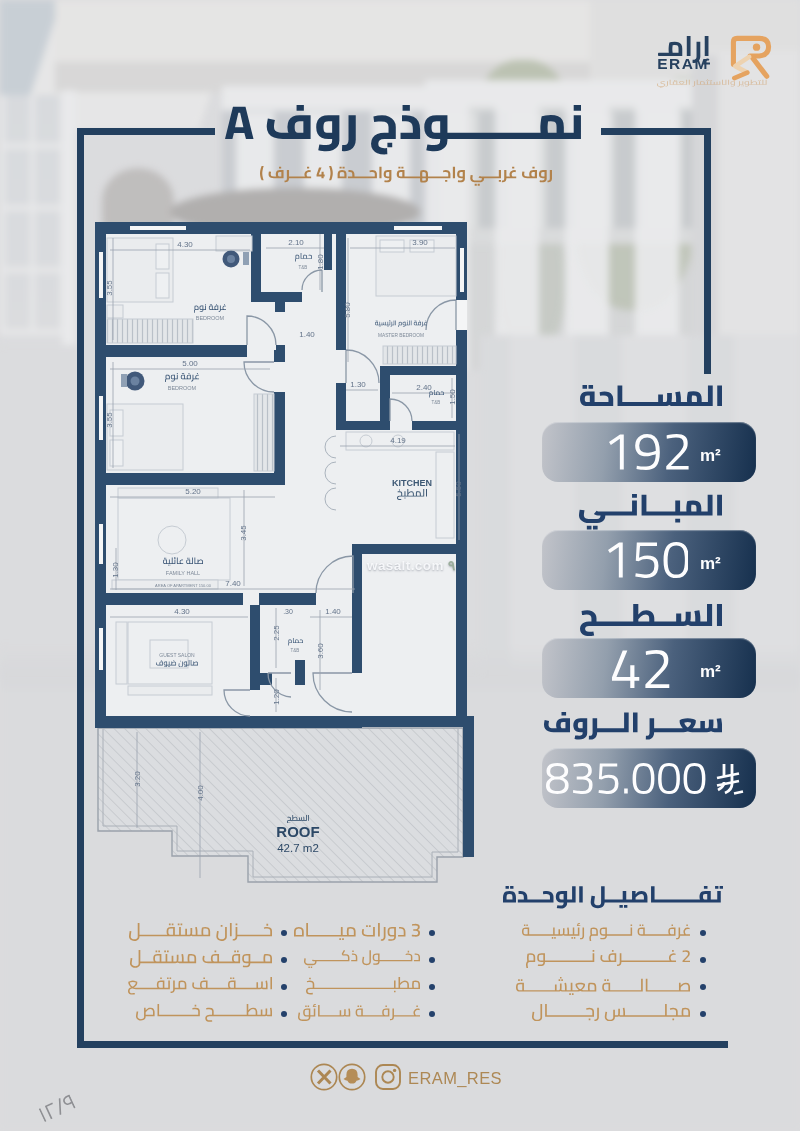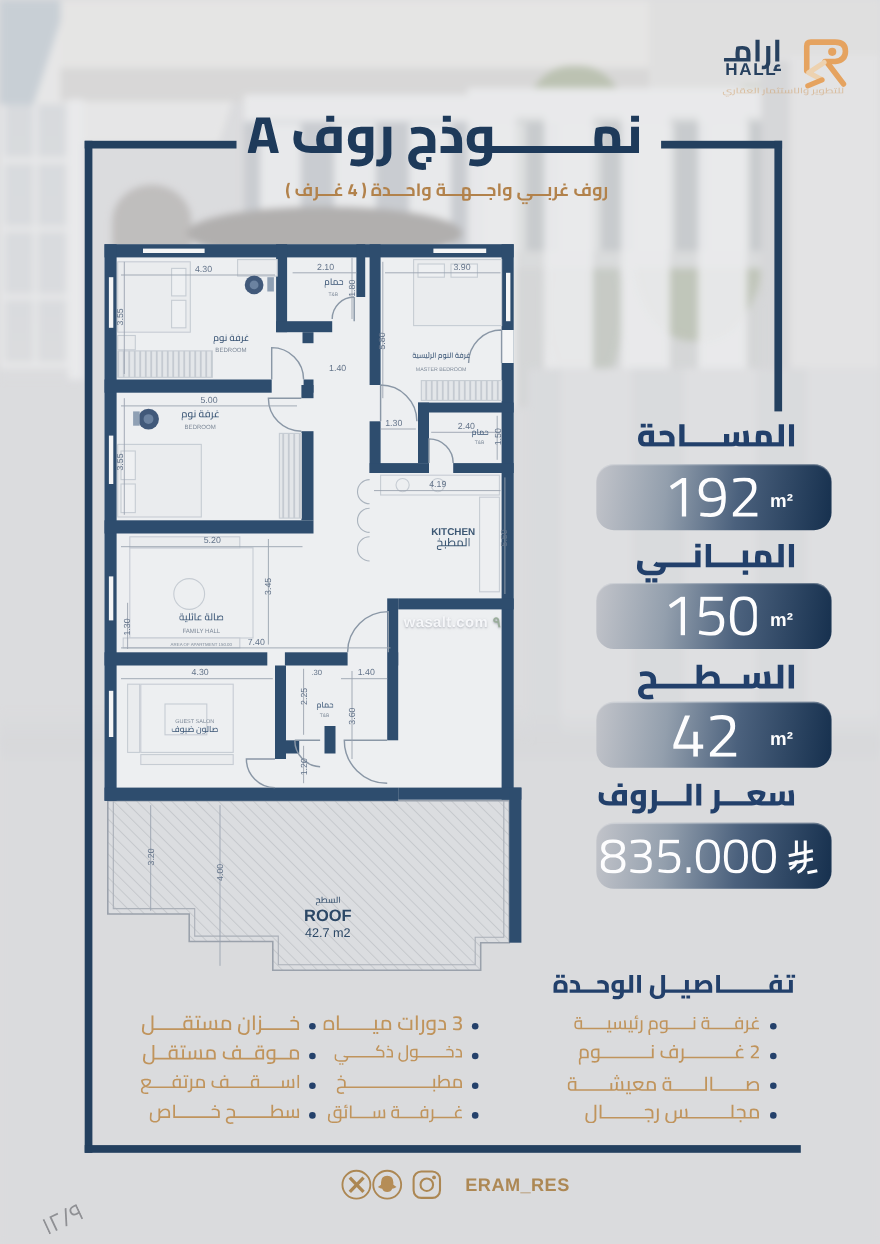--- a/index.html
+++ b/index.html
@@ -94,7 +94,7 @@
     <path d="M0 0V-116H250V0ZM250 0V-116Q256 -116 259 -112Q263 -108 265 -100Q268 -92 269 -82Q270 -71 270 -58Q270 -45 269 -34Q268 -23 265 -16Q263 -8 259 -4Q256 0 250 0ZM0 0Q-6 0 -9 -4Q-13 -8 -15 -16Q-18 -23 -19 -34Q-20 -45 -20 -58Q-20 -76 -18 -89Q-16 -101 -12 -108Q-7 -116 0 -116ZM250 0V-116H769L708 -64V-248Q708 -302 696 -333Q684 -363 654 -376Q625 -388 573 -388Q532 -388 493 -383Q453 -377 431 -368L514 -446Q508 -423 502 -388Q497 -353 493 -314Q489 -274 489 -236Q489 -201 493 -163Q496 -125 501 -96Q505 -67 508 -56L381 -21Q377 -35 371 -67Q365 -99 360 -143Q356 -187 356 -236Q356 -286 361 -332Q366 -379 372 -416Q379 -454 385 -477Q409 -486 460 -495Q511 -504 573 -504Q663 -504 722 -479Q782 -454 812 -398Q841 -342 841 -247V0ZM250 0Q244 0 241 -4Q237 -8 235 -16Q232 -23 231 -34Q230 -45 230 -58Q230 -76 232 -89Q234 -101 238 -108Q243 -116 250 -116ZM1001 0V-707H1134V0ZM1262 248Q1249 248 1234 247Q1219 246 1203 244L1208 130Q1224 131 1238 132Q1253 133 1260 133Q1299 133 1323 102Q1346 71 1346 15V-502H1480V15Q1480 83 1452 136Q1425 189 1376 219Q1327 248 1262 248ZM1637 0V-707H1770V0ZM1643 298Q1624 275 1614 254Q1604 233 1604 209Q1604 175 1622 148Q1640 121 1669 105Q1698 89 1733 89Q1752 89 1772 95Q1792 100 1806 109L1772 170Q1763 165 1755 164Q1746 162 1737 162Q1713 162 1700 175Q1687 188 1687 208Q1687 221 1692 232Q1697 243 1707 255ZM1582 306V234H1824V306Z" fill="#27415f"></path>
   </svg>
 
-<div class="abs" style="left:652px;top:55px;width:62px;text-align:center;font-size:15.5px;font-weight:bold;letter-spacing:1.5px;color:#27415f">HALL</div>
+<div class="abs" style="left:652px;top:55px;width:62px;text-align:center;font-size:15.5px;font-weight:bold;letter-spacing:1.5px;color:#27415f">ERAM</div>
 
 <svg style="position:absolute;left:657.0px;top:79.0px" width="109.6" height="9.0" viewBox="40 -818 10782 1257" preserveAspectRatio="none">
     <path d="M323 248Q263 248 212 231Q160 214 122 184Q83 153 62 111Q40 69 40 20Q40 -0 43 -32Q47 -65 52 -106Q58 -146 65 -189L157 -177Q146 -111 140 -57Q133 -4 133 18Q133 61 157 94Q181 127 224 146Q267 165 323 165H606Q679 165 717 126Q754 87 754 7Q754 -32 742 -54Q730 -76 699 -92Q669 -107 612 -124Q559 -140 517 -154Q475 -169 445 -189Q416 -208 401 -238Q386 -268 386 -315Q386 -378 413 -419Q439 -460 489 -480Q538 -501 608 -501Q642 -501 687 -496Q732 -491 810 -478L800 -400Q729 -408 682 -413Q636 -417 605 -417Q561 -417 533 -407Q505 -396 492 -375Q479 -354 479 -319Q479 -291 489 -274Q499 -256 520 -244Q540 -233 570 -224Q600 -215 639 -203Q688 -189 726 -173Q764 -156 791 -133Q818 -110 832 -75Q847 -40 847 10Q847 80 818 134Q790 187 736 218Q683 248 606 248ZM323 439V342H415V439ZM473 439V342H565V439ZM928 229Q915 229 900 227Q886 226 871 225L879 142Q894 143 906 144Q919 145 927 145Q972 145 1000 111Q1027 77 1027 16V-501H1121V16Q1121 79 1096 127Q1071 175 1028 202Q985 229 928 229ZM1377 0V-83H1497V0ZM1284 0V-714H1377V0ZM1497 0V-83Q1502 -83 1506 -80Q1510 -77 1512 -72Q1514 -67 1516 -59Q1517 -52 1517 -42Q1517 -33 1516 -25Q1514 -17 1512 -11Q1510 -6 1506 -3Q1502 0 1497 0ZM2036 0V-83H2143V0ZM1497 0Q1491 0 1487 -3Q1483 -6 1481 -11Q1479 -17 1478 -25Q1477 -33 1477 -42Q1477 -55 1479 -64Q1480 -73 1485 -78Q1489 -83 1497 -83ZM1497 0V-83H1991L1943 -41V-450L1982 -417H1824Q1770 -417 1740 -404Q1710 -391 1699 -355Q1687 -319 1687 -250Q1687 -181 1699 -145Q1710 -109 1740 -96Q1770 -83 1824 -83V-18Q1737 -18 1687 -40Q1637 -62 1615 -113Q1594 -164 1594 -250Q1594 -335 1615 -391Q1637 -446 1687 -474Q1737 -501 1824 -501H2036V0ZM2143 0V-83Q2149 -83 2153 -80Q2157 -77 2159 -72Q2161 -67 2162 -59Q2163 -52 2163 -42Q2163 -33 2162 -25Q2161 -17 2159 -11Q2157 -6 2153 -3Q2149 0 2143 0ZM1718 -591V-688H1810V-591ZM1868 -591V-688H1960V-591ZM2143 0V-83H2299Q2354 -83 2405 -102Q2455 -121 2498 -152Q2541 -183 2572 -221Q2604 -259 2622 -298Q2640 -337 2640 -372V-433L2688 -358Q2631 -388 2576 -402Q2520 -417 2468 -417Q2417 -417 2361 -402Q2306 -388 2250 -358L2298 -433V-372Q2298 -337 2316 -298Q2334 -259 2365 -221Q2396 -183 2439 -152Q2482 -121 2532 -102Q2583 -83 2638 -83H2788V0H2650Q2572 0 2504 -25Q2436 -50 2381 -92Q2326 -133 2286 -182Q2247 -232 2226 -282Q2205 -331 2205 -372V-431Q2248 -454 2293 -470Q2338 -485 2383 -493Q2428 -501 2468 -501Q2510 -501 2554 -493Q2598 -485 2644 -470Q2689 -454 2732 -431V-372Q2732 -331 2711 -282Q2690 -232 2651 -182Q2611 -133 2556 -92Q2501 -50 2433 -25Q2365 0 2287 0ZM2143 0Q2137 0 2133 -3Q2129 -6 2127 -11Q2125 -17 2124 -25Q2123 -33 2123 -42Q2123 -55 2125 -64Q2126 -73 2131 -78Q2135 -83 2143 -83ZM2788 0V-83Q2794 -83 2798 -80Q2802 -77 2804 -72Q2806 -67 2807 -59Q2808 -52 2808 -42Q2808 -33 2807 -25Q2806 -17 2804 -11Q2802 -6 2798 -3Q2794 0 2788 0ZM2907 0V-714H3000V0ZM2788 0V-83H2907V0ZM2788 0Q2782 0 2778 -3Q2774 -6 2772 -11Q2770 -17 2769 -25Q2768 -33 2768 -42Q2768 -55 2770 -64Q2771 -73 2776 -78Q2780 -83 2788 -83ZM3169 0V-714H3262V0ZM3592 229Q3579 229 3564 227Q3550 226 3535 225L3543 142Q3558 143 3570 144Q3583 145 3591 145Q3636 145 3664 111Q3691 77 3691 16V-501H3785V16Q3785 79 3760 127Q3735 175 3692 202Q3649 229 3592 229ZM4041 0V-83H4161V0ZM3948 0V-714H4041V0ZM4161 0V-83Q4166 -83 4170 -80Q4174 -77 4176 -72Q4178 -67 4180 -59Q4181 -52 4181 -42Q4181 -33 4180 -25Q4178 -17 4176 -11Q4174 -6 4170 -3Q4166 0 4161 0ZM4735 0V-83H4842V0ZM4161 0Q4155 0 4151 -3Q4147 -6 4145 -11Q4143 -17 4142 -25Q4141 -33 4141 -42Q4141 -55 4143 -64Q4144 -73 4149 -78Q4153 -83 4161 -83ZM4161 0V-83H4700L4641 -39V-246Q4641 -312 4626 -349Q4612 -386 4576 -402Q4540 -418 4478 -418Q4436 -418 4395 -412Q4354 -406 4331 -396L4388 -452Q4382 -429 4376 -393Q4370 -357 4366 -315Q4362 -274 4362 -233Q4362 -192 4366 -152Q4370 -112 4375 -82Q4380 -52 4383 -41L4294 -16Q4290 -29 4284 -61Q4279 -93 4274 -138Q4270 -183 4270 -233Q4270 -282 4274 -329Q4279 -375 4286 -413Q4292 -451 4298 -474Q4321 -483 4370 -492Q4418 -501 4478 -501Q4563 -501 4620 -476Q4678 -451 4706 -395Q4735 -340 4735 -246V0ZM4842 0V-83Q4848 -83 4852 -80Q4856 -77 4858 -72Q4860 -67 4861 -59Q4862 -52 4862 -42Q4862 -33 4861 -25Q4860 -17 4858 -11Q4856 -6 4852 -3Q4848 0 4842 0ZM5057 0V-83H5170V0ZM5170 0V-83Q5176 -83 5180 -80Q5184 -77 5186 -72Q5188 -67 5189 -59Q5190 -52 5190 -42Q5190 -33 5189 -25Q5188 -17 5186 -11Q5184 -6 5180 -3Q5176 0 5170 0ZM4842 0Q4836 0 4832 -3Q4828 -6 4826 -11Q4824 -17 4823 -25Q4822 -33 4822 -42Q4822 -55 4824 -64Q4825 -73 4830 -78Q4834 -83 4842 -83ZM4842 0V-83H5012L4964 -45V-501H5057V0ZM4969 -729V-818H5053V-729ZM4890 -591V-688H4982V-591ZM5039 -591V-688H5131V-591ZM5385 0V-83H5498V0ZM5498 0V-83Q5504 -83 5508 -80Q5512 -77 5514 -72Q5516 -67 5517 -59Q5518 -52 5518 -42Q5518 -33 5517 -25Q5516 -17 5514 -11Q5512 -6 5508 -3Q5504 0 5498 0ZM5170 0Q5164 0 5160 -3Q5156 -6 5154 -11Q5152 -17 5151 -25Q5150 -33 5150 -42Q5150 -55 5152 -64Q5153 -73 5158 -78Q5162 -83 5170 -83ZM5170 0V-83H5340L5292 -45V-501H5385V0ZM5219 -591V-688H5311V-591ZM5368 -591V-688H5460V-591ZM6041 0Q6005 0 5970 -14Q5936 -27 5905 -56L5964 -118Q5986 -100 6004 -92Q6022 -83 6041 -83H6222L6181 -43V-277Q6181 -295 6177 -327Q6174 -360 6167 -402Q6161 -443 6152 -486L6243 -501Q6250 -465 6257 -422Q6264 -379 6269 -340Q6274 -301 6274 -277V0ZM5498 0V-83H5644L5621 -60V-400H5714V0ZM5714 0V-83H5818Q5852 -83 5869 -93Q5886 -103 5893 -133Q5900 -163 5900 -221V-450H5994V-221Q5994 -140 5975 -91Q5957 -42 5919 -21Q5881 0 5818 0ZM5498 0Q5492 0 5488 -3Q5484 -6 5482 -11Q5480 -17 5479 -25Q5478 -33 5478 -42Q5478 -55 5480 -64Q5481 -73 5486 -78Q5490 -83 5498 -83ZM6535 0V-83H6655V0ZM6442 0V-714H6535V0ZM6655 0V-83Q6660 -83 6664 -80Q6668 -77 6670 -72Q6672 -67 6674 -59Q6675 -52 6675 -42Q6675 -33 6674 -25Q6672 -17 6670 -11Q6668 -6 6664 -3Q6660 0 6655 0ZM6774 0V-714H6867V0ZM6655 0V-83H6774V0ZM6655 0Q6649 0 6645 -3Q6641 -6 6639 -11Q6637 -17 6636 -25Q6635 -33 6635 -42Q6635 -55 6637 -64Q6638 -73 6643 -78Q6647 -83 6655 -83ZM7036 0V-714H7129V0ZM7459 229Q7423 229 7384 223Q7344 218 7297 208L7311 133Q7364 139 7399 142Q7434 145 7459 145Q7539 145 7575 115Q7612 85 7612 28V-442L7650 -417H7493Q7440 -417 7410 -404Q7380 -392 7368 -355Q7356 -319 7356 -249Q7356 -180 7368 -144Q7380 -109 7409 -96Q7439 -83 7493 -83H7612V0H7493Q7406 0 7356 -27Q7306 -53 7284 -109Q7263 -164 7263 -249Q7263 -335 7284 -391Q7306 -447 7356 -474Q7406 -501 7493 -501H7705V27Q7705 91 7675 136Q7645 182 7590 205Q7535 229 7459 229ZM8187 0V-83H8315V0ZM8015 229Q8002 229 7987 227Q7973 226 7958 225L7966 142Q7981 143 7993 144Q8006 145 8014 145Q8059 145 8087 111Q8114 77 8114 16V-501H8208V16Q8208 79 8183 127Q8158 175 8115 202Q8072 229 8015 229ZM8315 0V-83Q8321 -83 8325 -80Q8329 -77 8331 -72Q8333 -67 8334 -59Q8335 -52 8335 -42Q8335 -33 8334 -25Q8333 -17 8331 -11Q8329 -6 8325 -3Q8321 0 8315 0ZM8315 0V-83H8485L8437 -45V-501H8530V0ZM8315 0Q8309 0 8305 -3Q8301 -6 8299 -11Q8297 -17 8296 -25Q8295 -33 8295 -42Q8295 -55 8297 -64Q8298 -73 8303 -78Q8307 -83 8315 -83ZM8354 189V92H8446V189ZM8503 189V92H8595V189ZM9091 0V-83H9198V0ZM8845 229Q8809 229 8770 223Q8730 218 8683 208L8697 133Q8750 139 8785 142Q8820 145 8845 145Q8925 145 8961 115Q8998 85 8998 28V-442L9036 -417H8879Q8826 -417 8796 -404Q8766 -392 8754 -355Q8742 -319 8742 -249Q8742 -180 8754 -144Q8766 -109 8795 -96Q8825 -83 8879 -83H8998V0H8879Q8792 0 8742 -27Q8692 -53 8670 -109Q8649 -164 8649 -249Q8649 -335 8670 -391Q8692 -447 8742 -474Q8792 -501 8879 -501H9091V27Q9091 91 9061 136Q9031 182 8976 205Q8921 229 8845 229ZM9198 0V-83Q9204 -83 9208 -80Q9212 -77 9214 -72Q9216 -67 9217 -59Q9218 -52 9218 -42Q9218 -33 9217 -25Q9216 -17 9214 -11Q9212 -6 9208 -3Q9204 0 9198 0ZM9854 0V-83H9962V0ZM9198 0V-83H9871L9787 -9V-238Q9787 -299 9771 -338Q9754 -378 9721 -398Q9688 -417 9639 -417Q9596 -417 9558 -402Q9520 -387 9488 -362Q9456 -338 9428 -309Q9400 -280 9378 -251Q9355 -222 9337 -199L9309 -277Q9343 -320 9376 -360Q9409 -399 9447 -431Q9486 -463 9533 -482Q9581 -501 9643 -501Q9713 -501 9759 -477Q9805 -453 9831 -414Q9858 -375 9869 -329Q9880 -282 9880 -238V0ZM9265 -83V-714H9358V-83ZM9198 0Q9192 0 9188 -3Q9184 -6 9182 -11Q9180 -17 9179 -25Q9178 -33 9178 -42Q9178 -55 9180 -64Q9181 -73 9186 -78Q9190 -83 9198 -83ZM9962 0V-83Q9968 -83 9972 -80Q9976 -77 9978 -72Q9980 -67 9981 -59Q9982 -52 9982 -42Q9982 -33 9981 -25Q9980 -17 9978 -11Q9976 -6 9972 -3Q9968 0 9962 0ZM10177 0V-83H10290V0ZM10290 0V-83Q10296 -83 10300 -80Q10304 -77 10306 -72Q10308 -67 10309 -59Q10310 -52 10310 -42Q10310 -33 10309 -25Q10308 -17 10306 -11Q10304 -6 10300 -3Q10296 0 10290 0ZM9962 0Q9956 0 9952 -3Q9948 -6 9946 -11Q9944 -17 9943 -25Q9942 -33 9942 -42Q9942 -55 9944 -64Q9945 -73 9950 -78Q9954 -83 9962 -83ZM9962 0V-83H10132L10084 -45V-501H10177V0ZM10011 -591V-688H10103V-591ZM10160 -591V-688H10252V-591ZM10502 0V-83H10610V0ZM10290 0Q10284 0 10280 -3Q10276 -6 10274 -11Q10272 -17 10271 -25Q10270 -33 10270 -42Q10270 -55 10272 -64Q10273 -73 10278 -78Q10282 -83 10290 -83ZM10409 0V-714H10502V0ZM10290 0V-83H10409V0ZM10610 0V-83Q10615 -83 10619 -80Q10623 -77 10625 -72Q10627 -67 10628 -59Q10630 -52 10630 -42Q10630 -33 10628 -25Q10627 -17 10625 -11Q10623 -6 10619 -3Q10615 0 10610 0ZM10729 0V-714H10822V0ZM10610 0V-83H10729V0ZM10610 0Q10604 0 10600 -3Q10596 -6 10594 -11Q10592 -17 10591 -25Q10590 -33 10590 -42Q10590 -55 10592 -64Q10593 -73 10598 -78Q10602 -83 10610 -83Z" fill="#cf9a5e" opacity=".5"></path>

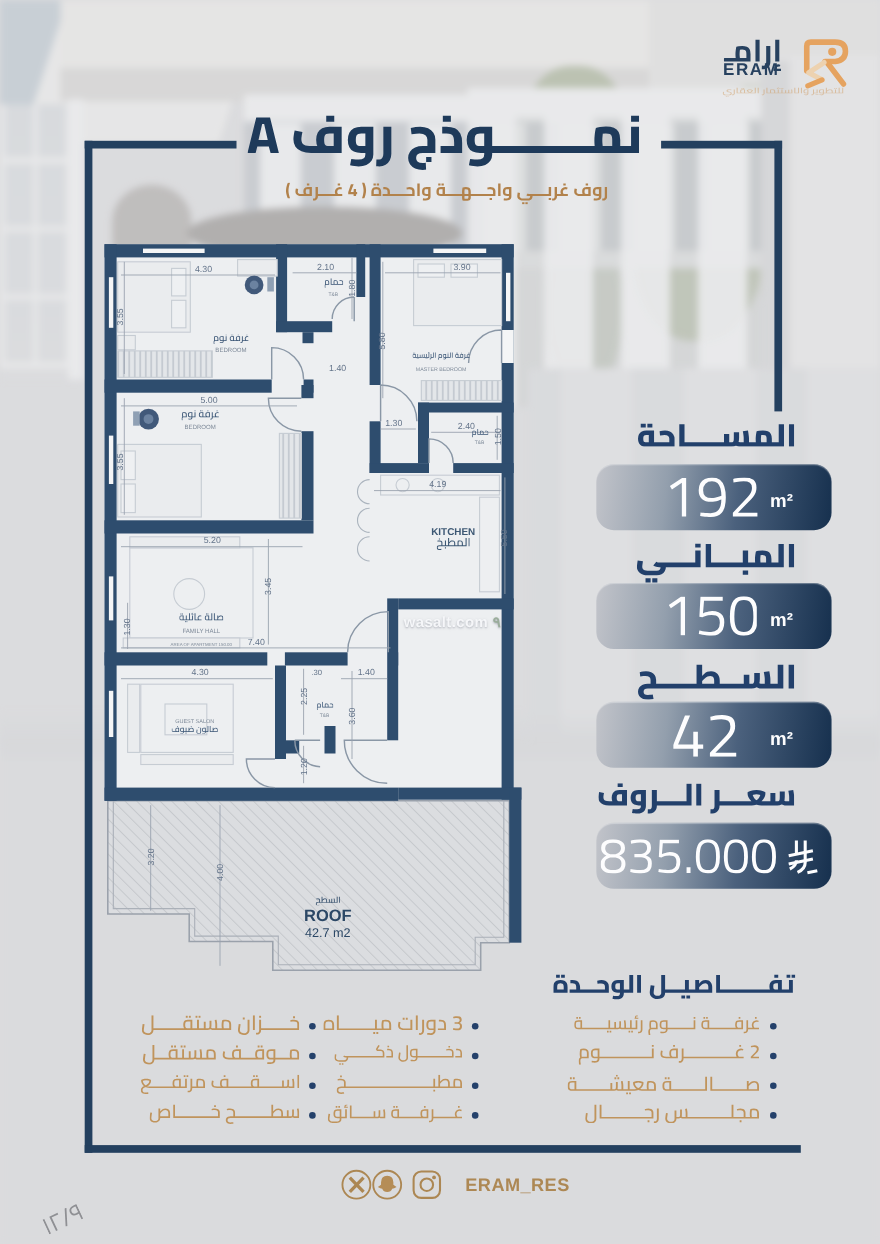--- a/index.html
+++ b/index.html
@@ -545,7 +545,7 @@
 <circle cx="84.6" cy="8.4" r="1.7" fill="#ac8753" stroke="none"></circle>
 </svg>
 
-<div class="abs" style="left:423px;top:1069px;font-size:16.5px;font-weight:bold;letter-spacing:.4px;color:#ad8854">ERAM_RES</div>
+<div class="abs" style="left:408px;top:1069px;font-size:16.5px;font-weight:normal;letter-spacing:.4px;color:#ad8854">ERAM_RES</div>
 
 <svg style="position:absolute;left:40.0px;top:1100.0px;transform:rotate(-25deg)" width="34.0" height="15.9" viewBox="116 -709 1552 724" preserveAspectRatio="none">
     <path d="M116 0V-660H193V0ZM425 0V-660H800V-589H465L502 -630V0ZM938 15 868 -10 1150 -709 1220 -683ZM1590 0V-640L1649 -589H1525Q1437 -589 1393 -554Q1349 -518 1349 -452Q1349 -386 1386 -352Q1423 -318 1495 -318Q1521 -318 1548 -322Q1575 -325 1600 -332L1620 -263Q1592 -256 1558 -252Q1524 -247 1495 -247Q1413 -247 1364 -277Q1315 -307 1293 -354Q1271 -401 1271 -452Q1271 -516 1301 -562Q1331 -609 1388 -634Q1445 -660 1525 -660H1668V0Z" fill="#8f9094"></path>

